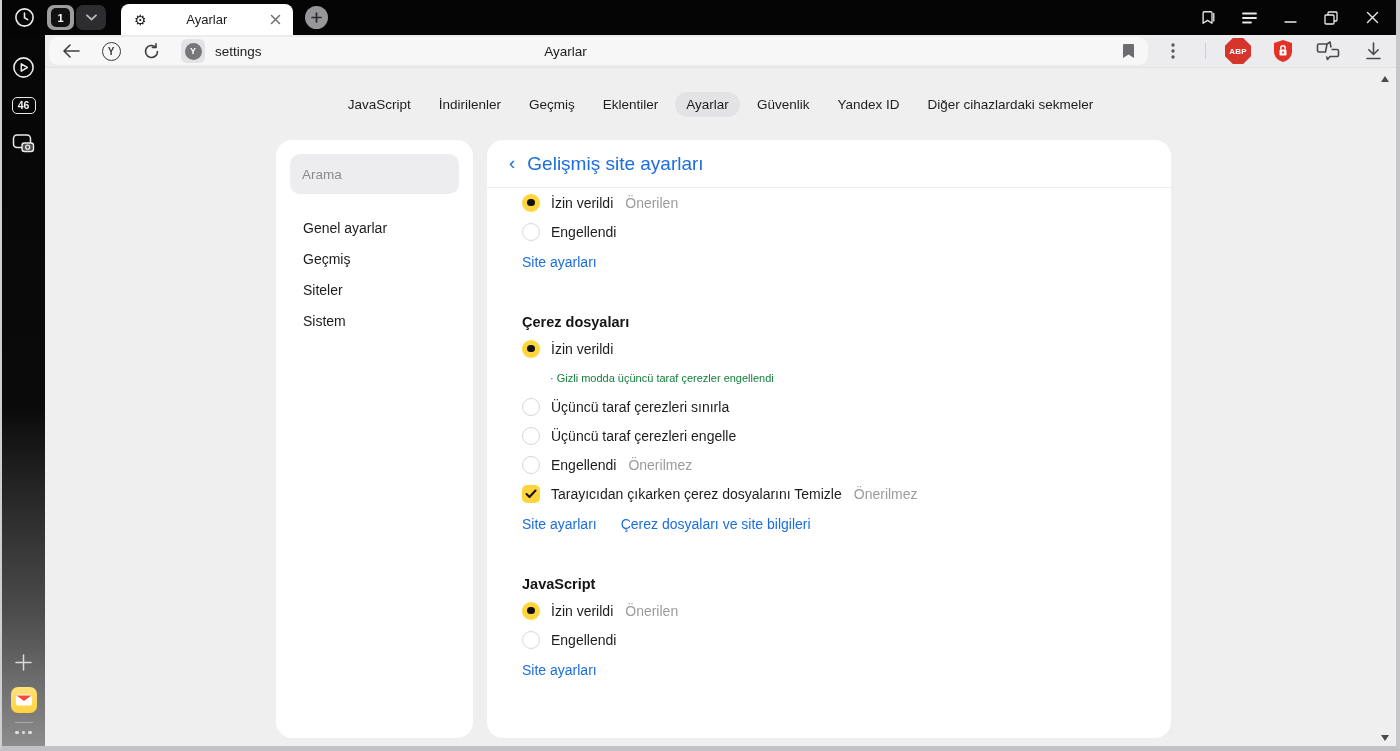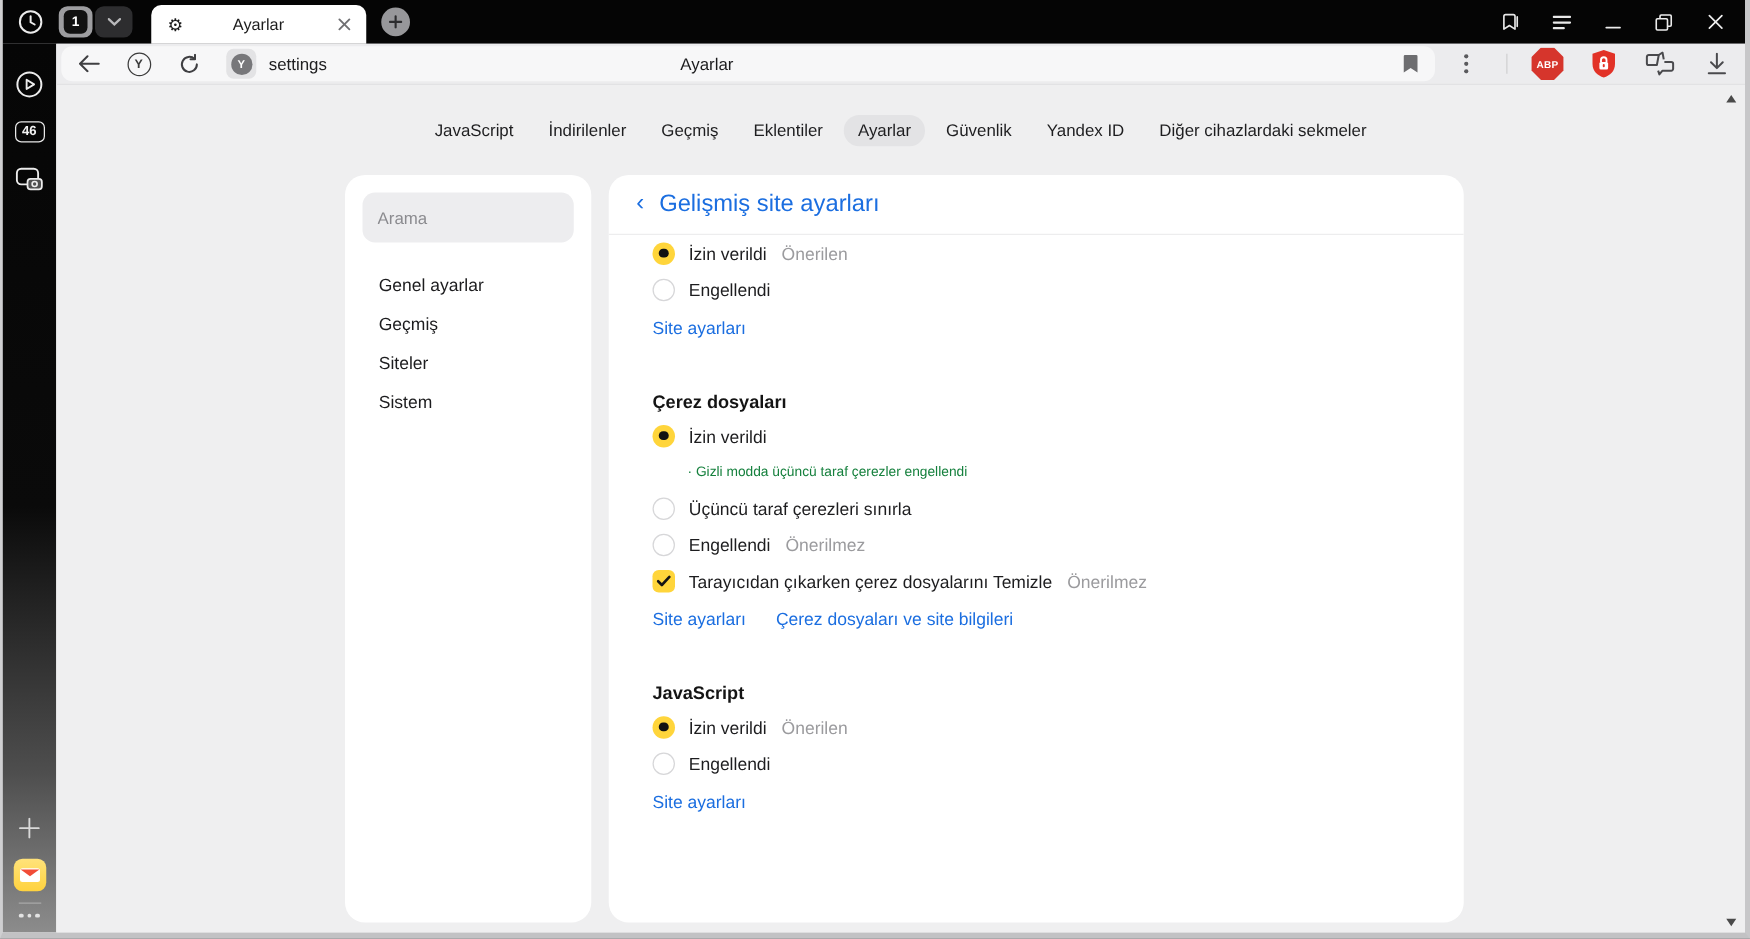--- a/index.html
+++ b/index.html
@@ -325,6 +325,10 @@
             </div>
             <div class="opt-row">
               <span class="radio"></span>
+              <span class="opt-label">Üçüncü taraf çerezleri engelle</span>
+            </div>
+            <div class="opt-row">
+              <span class="radio"></span>
               <span class="opt-label">Engellendi</span>
               <span class="opt-note">Önerilmez</span>
             </div>

